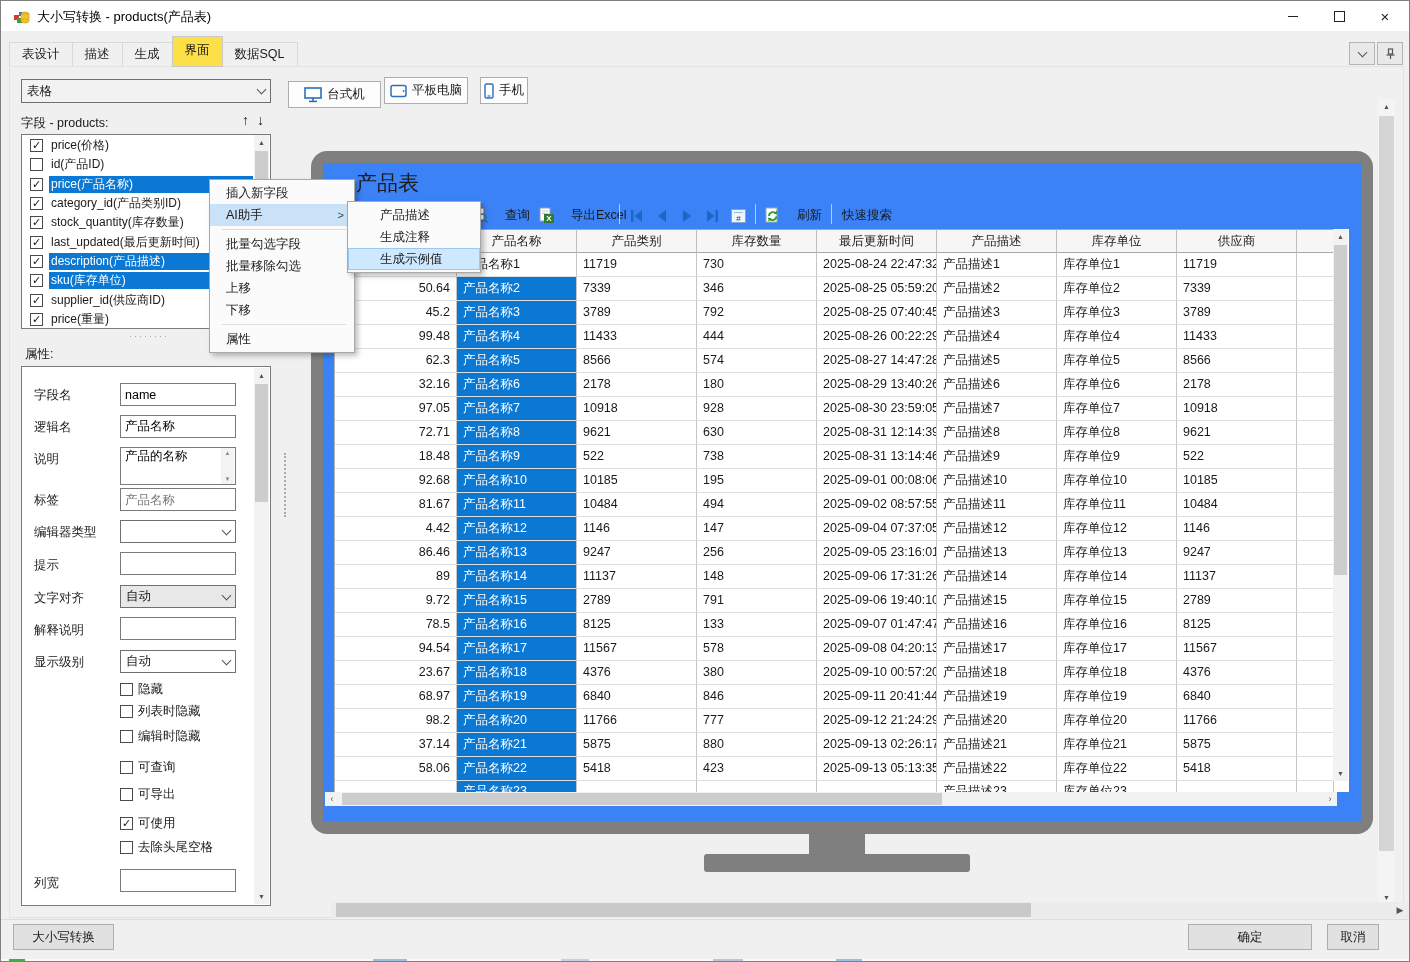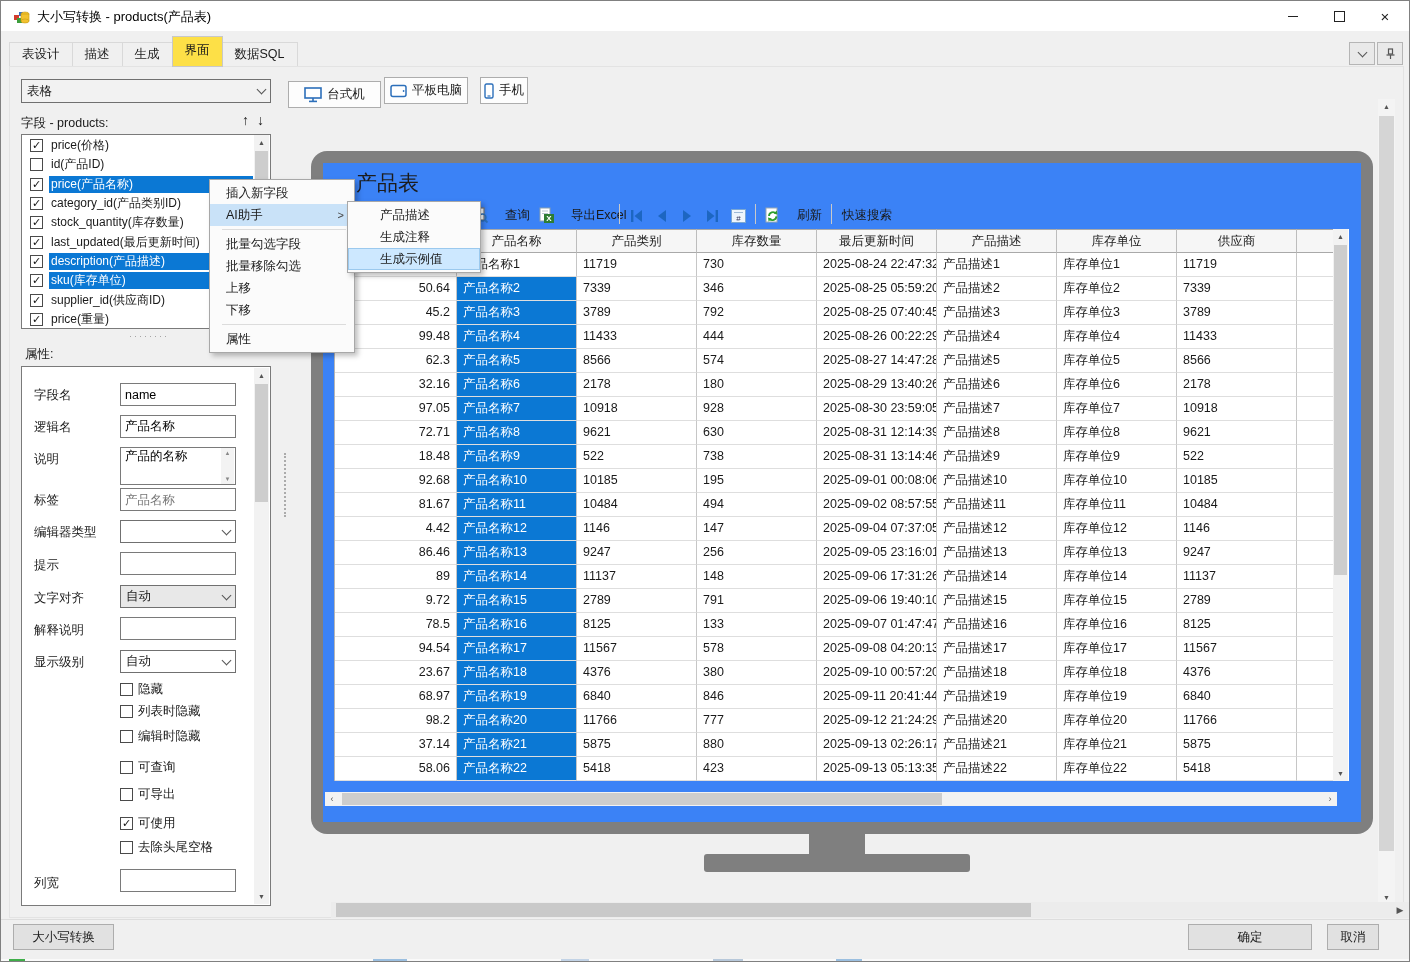--- a/index.html
+++ b/index.html
@@ -616,6 +616,17 @@
           <div class="td" style="width:120px">5418</div>
           <div class="td" style="width:37px"></div>
         </div>
+        <div class="trow prow">
+          <div class="td num" style="width:122px"></div>
+          <div class="td selcell" style="width:120px">产品名称23</div>
+          <div class="td" style="width:120px"></div>
+          <div class="td" style="width:120px"></div>
+          <div class="td" style="width:120px"></div>
+          <div class="td" style="width:120px">产品描述23</div>
+          <div class="td" style="width:120px">库存单位23</div>
+          <div class="td" style="width:120px"></div>
+          <div class="td" style="width:37px"></div>
+        </div>
       </div>
 
     <div class="sbv" style="left:1010px;top:66px;width:15px;height:552px">

